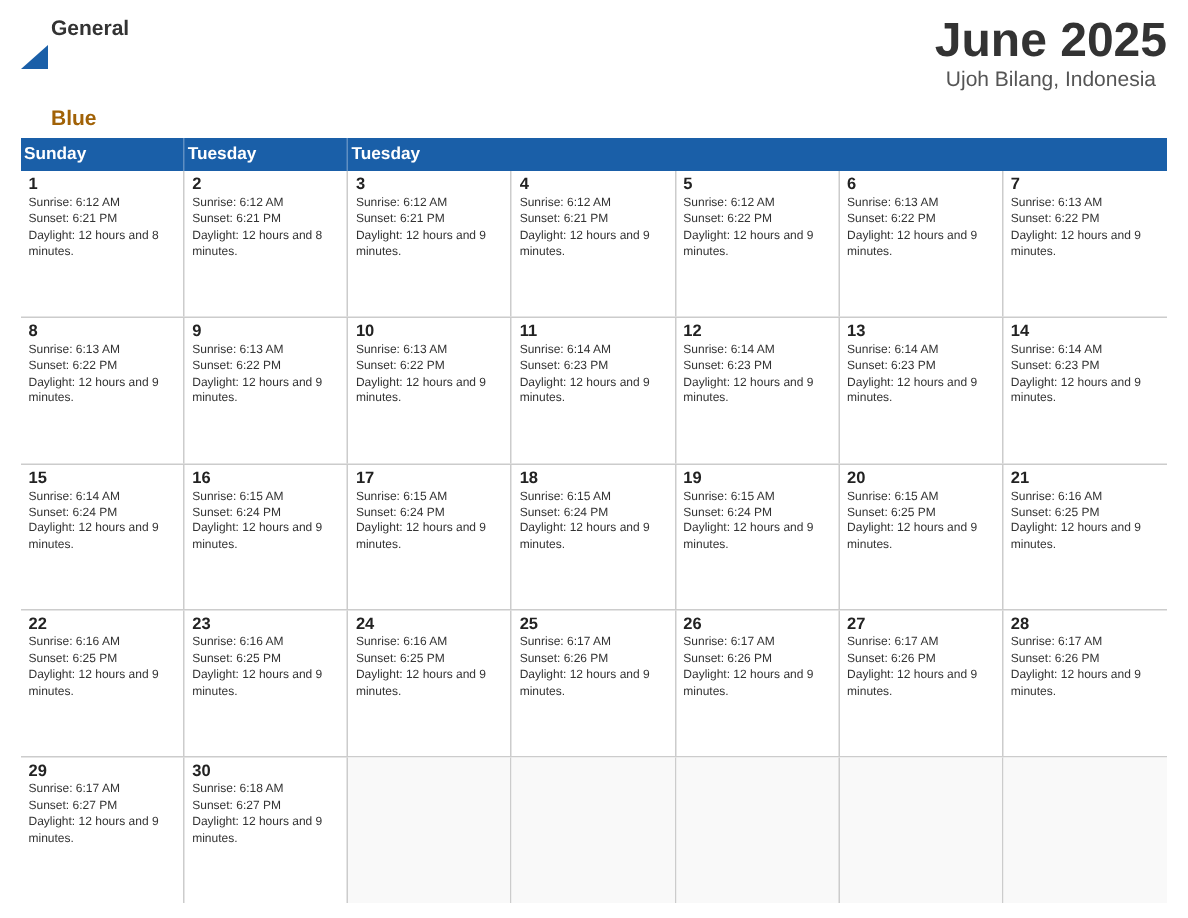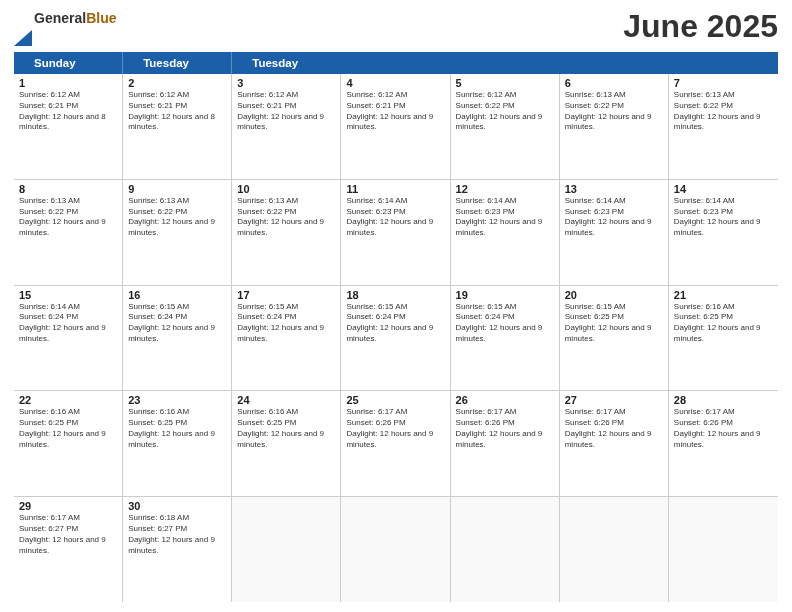--- a/index.html
+++ b/index.html
@@ -108,7 +108,7 @@
           <polygon points="0,36 18,20 18,36" fill="#1a5fa8"></polygon>
         </svg>
       </div>
-      <div style="display:flex;line-height:1.15;">
+      <div style="display:flex;flex-direction:column;line-height:1.15;gap:44px;">
         <span style="font-size:14px;font-weight:bold;color:#333;">General</span>
         <span style="font-size:14px;font-weight:bold;color:#a16207;">Blue</span>
       </div>

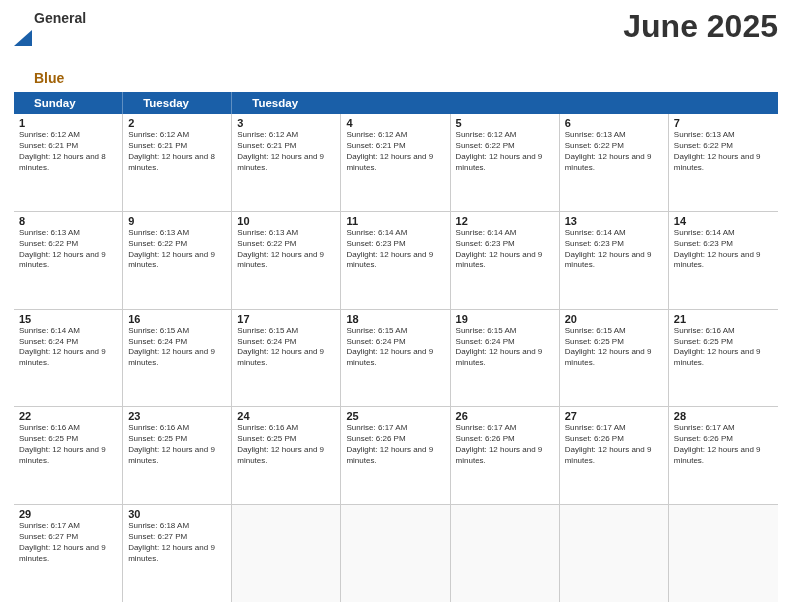--- a/index.html
+++ b/index.html
@@ -116,6 +116,7 @@
   </div>
     <div class="title-block">
       <div class="month-title">June 2025</div>
+      <div class="location">Ujoh Bilang, Indonesia</div>
     </div>
   </div>
 

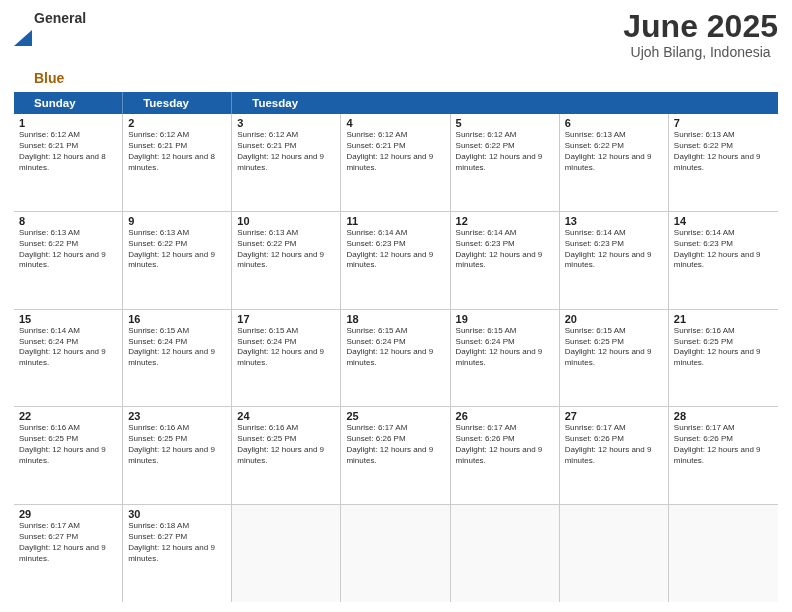--- a/index.html
+++ b/index.html
@@ -56,7 +56,7 @@
       font-weight: bold;
     }
     .cal-header-cell {
-      padding: 5px 20px;
+      padding: 5px 2px;
       text-align: left;
       border-right: 1px solid rgba(255,255,255,0.3);
     }

